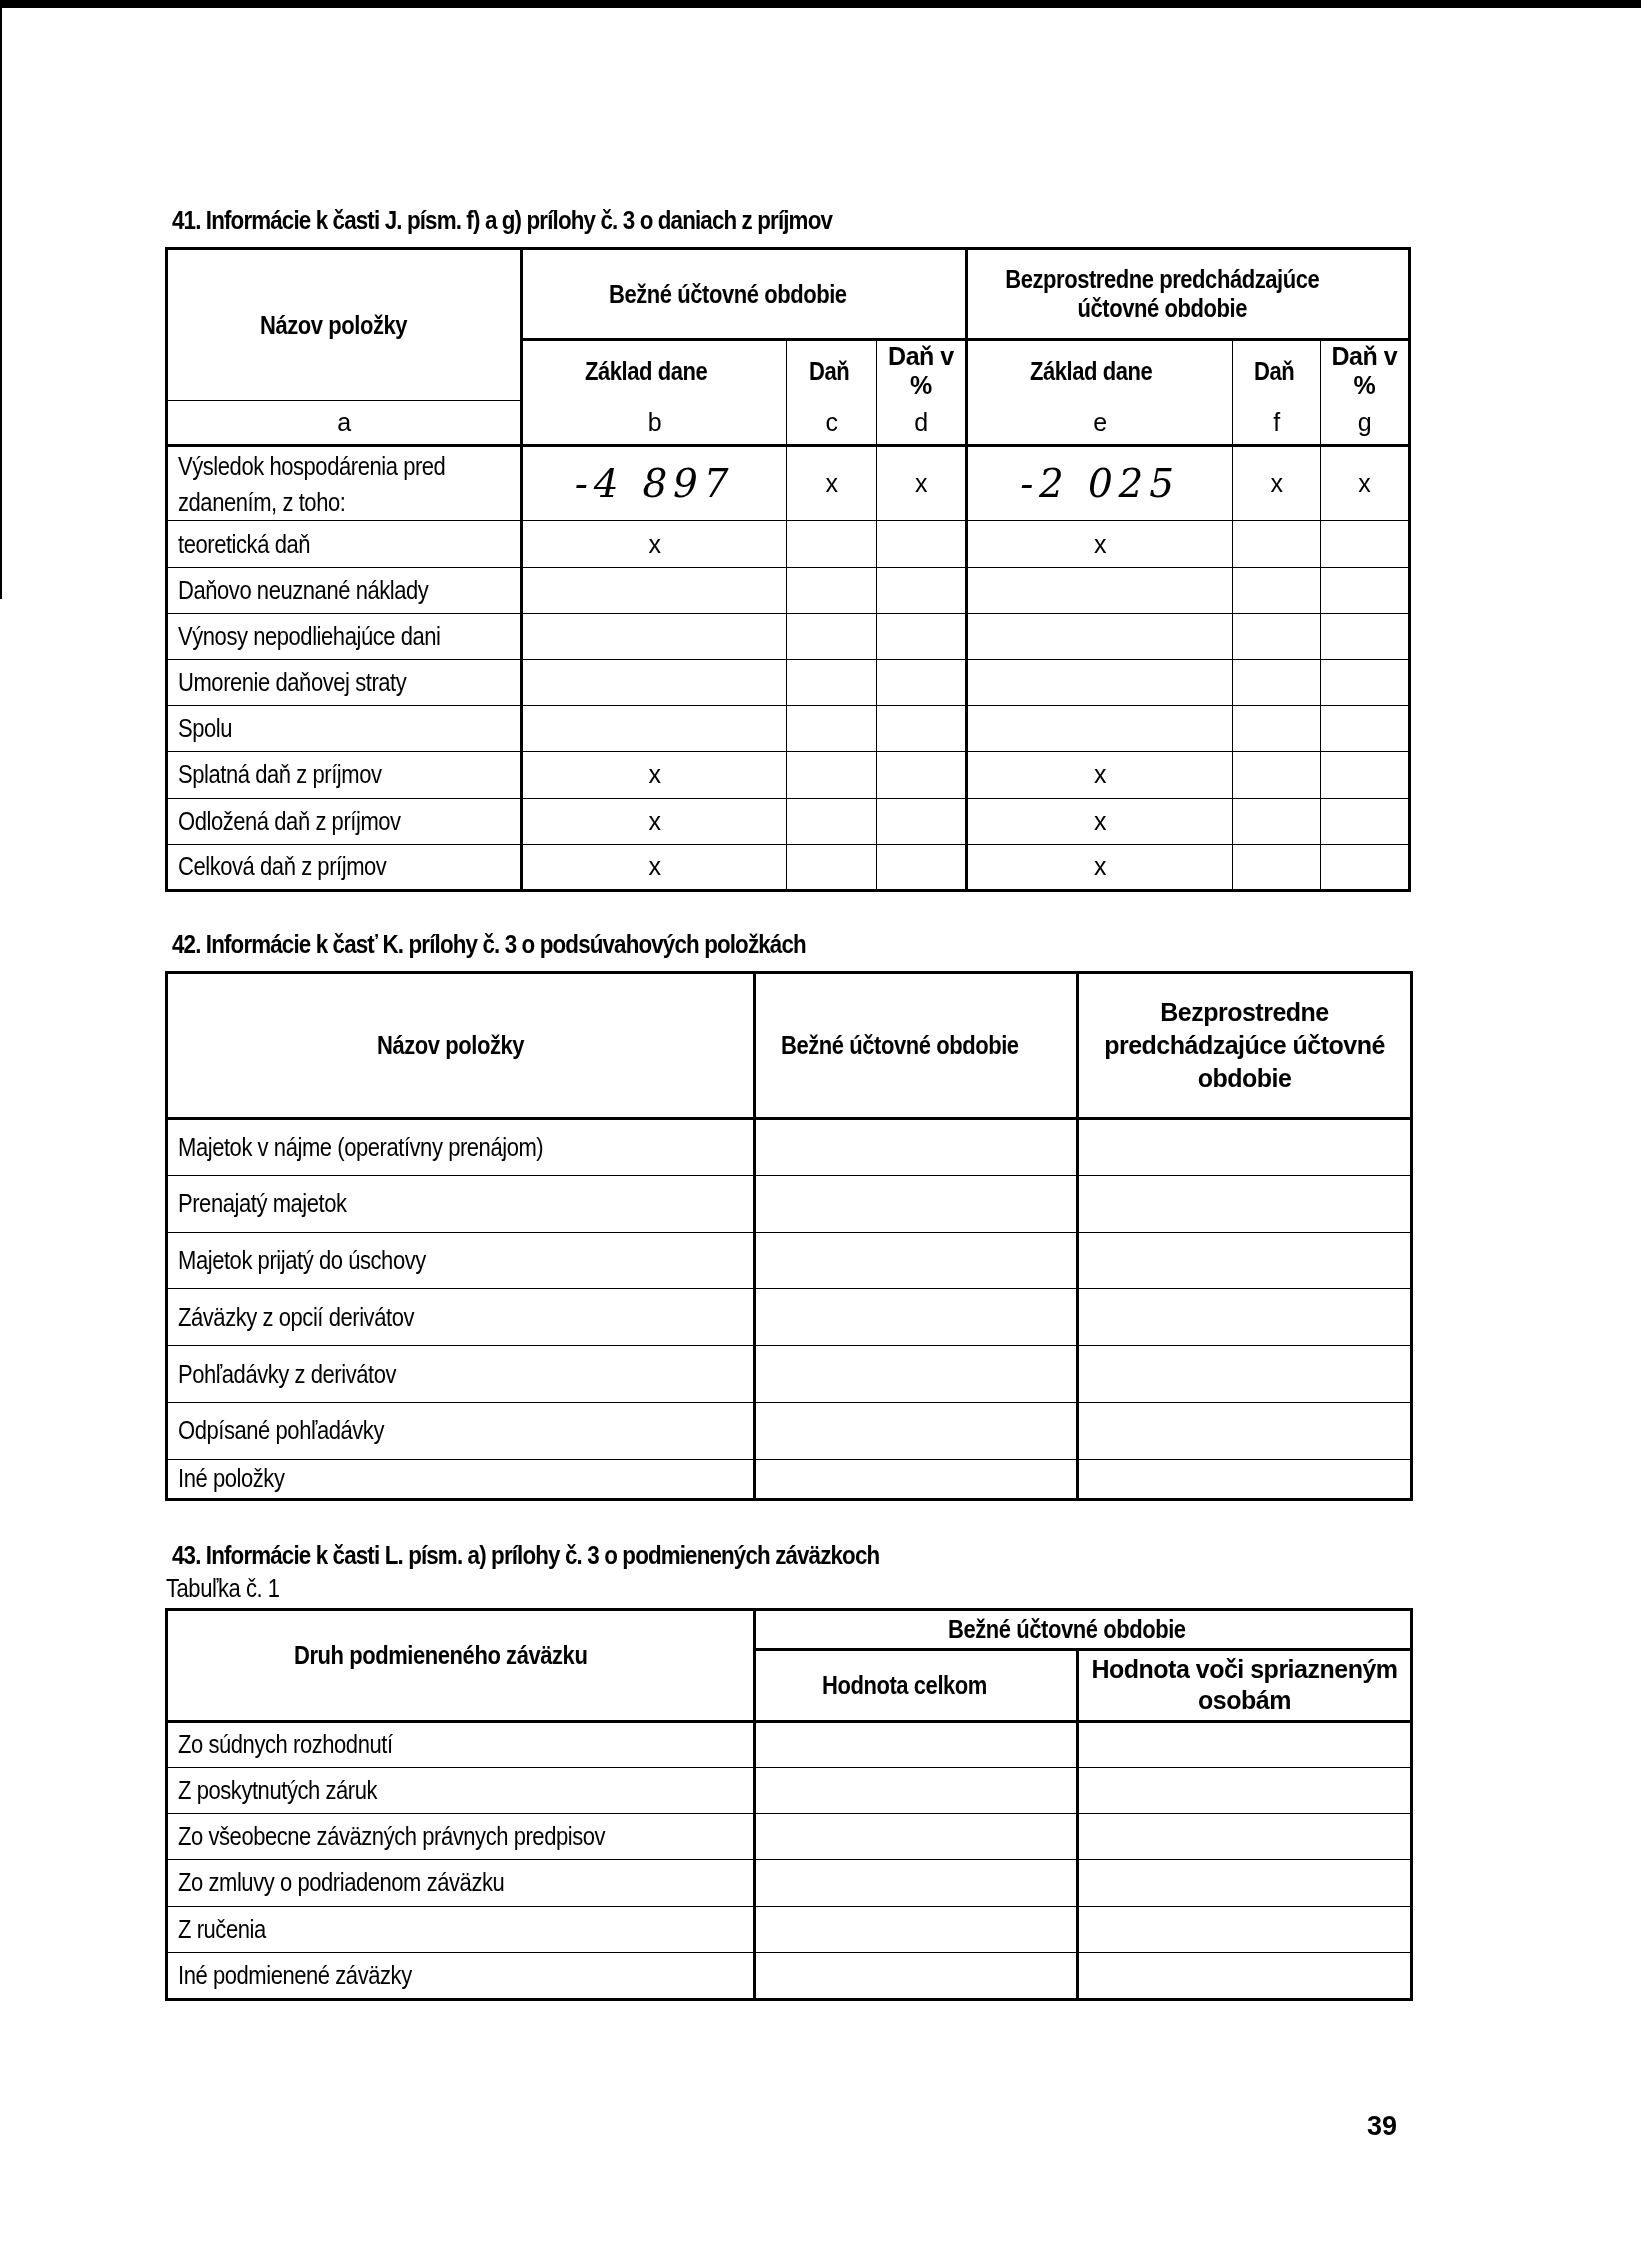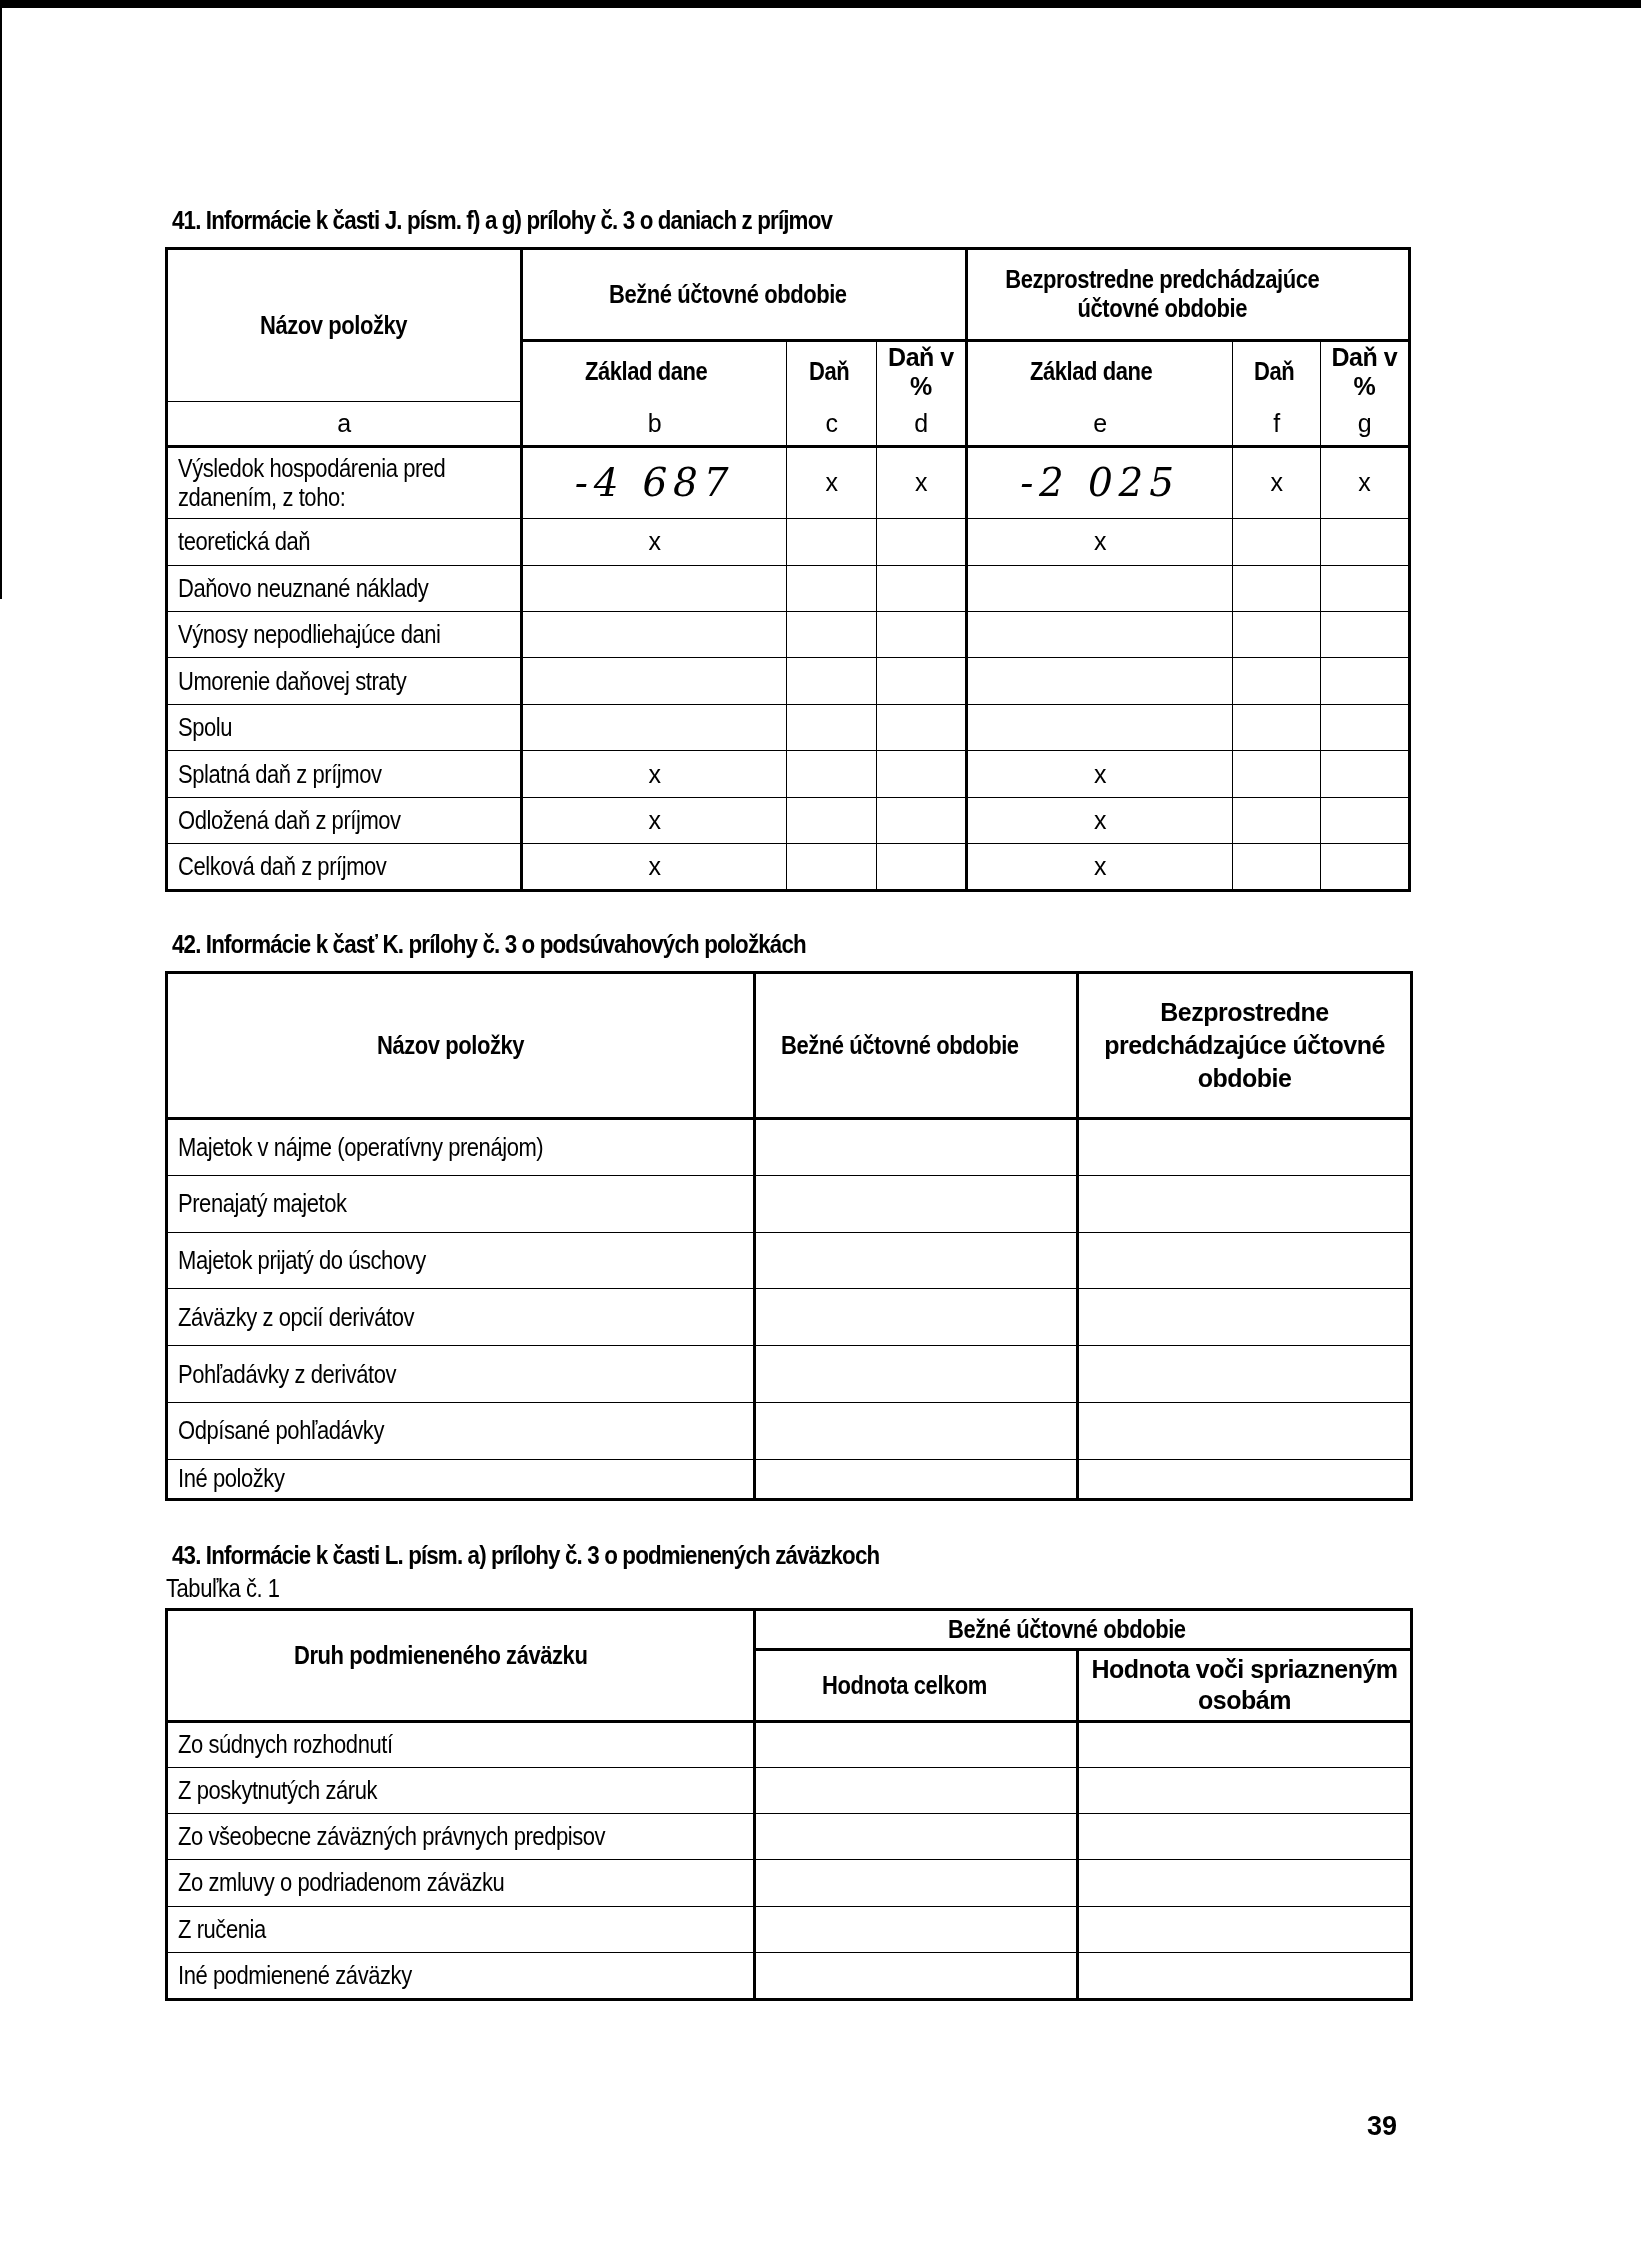--- a/index.html
+++ b/index.html
@@ -69,7 +69,7 @@
     <td class="ctr" style="border-top:none; border-bottom:3.9px solid #000;">g</td>
   </tr>
   <tr style="height:70px">
-    <td class="lbl" style="white-space:normal; line-height:29px;">
+    <td class="lbl" style="white-space:normal; line-height:36px;">
           <span class="sq" style="display:block; width:328px;">Výsledok hospodárenia pred zdanením, z toho:</span>
         </td>
     <td class="hand thick-l">-4 687</td>

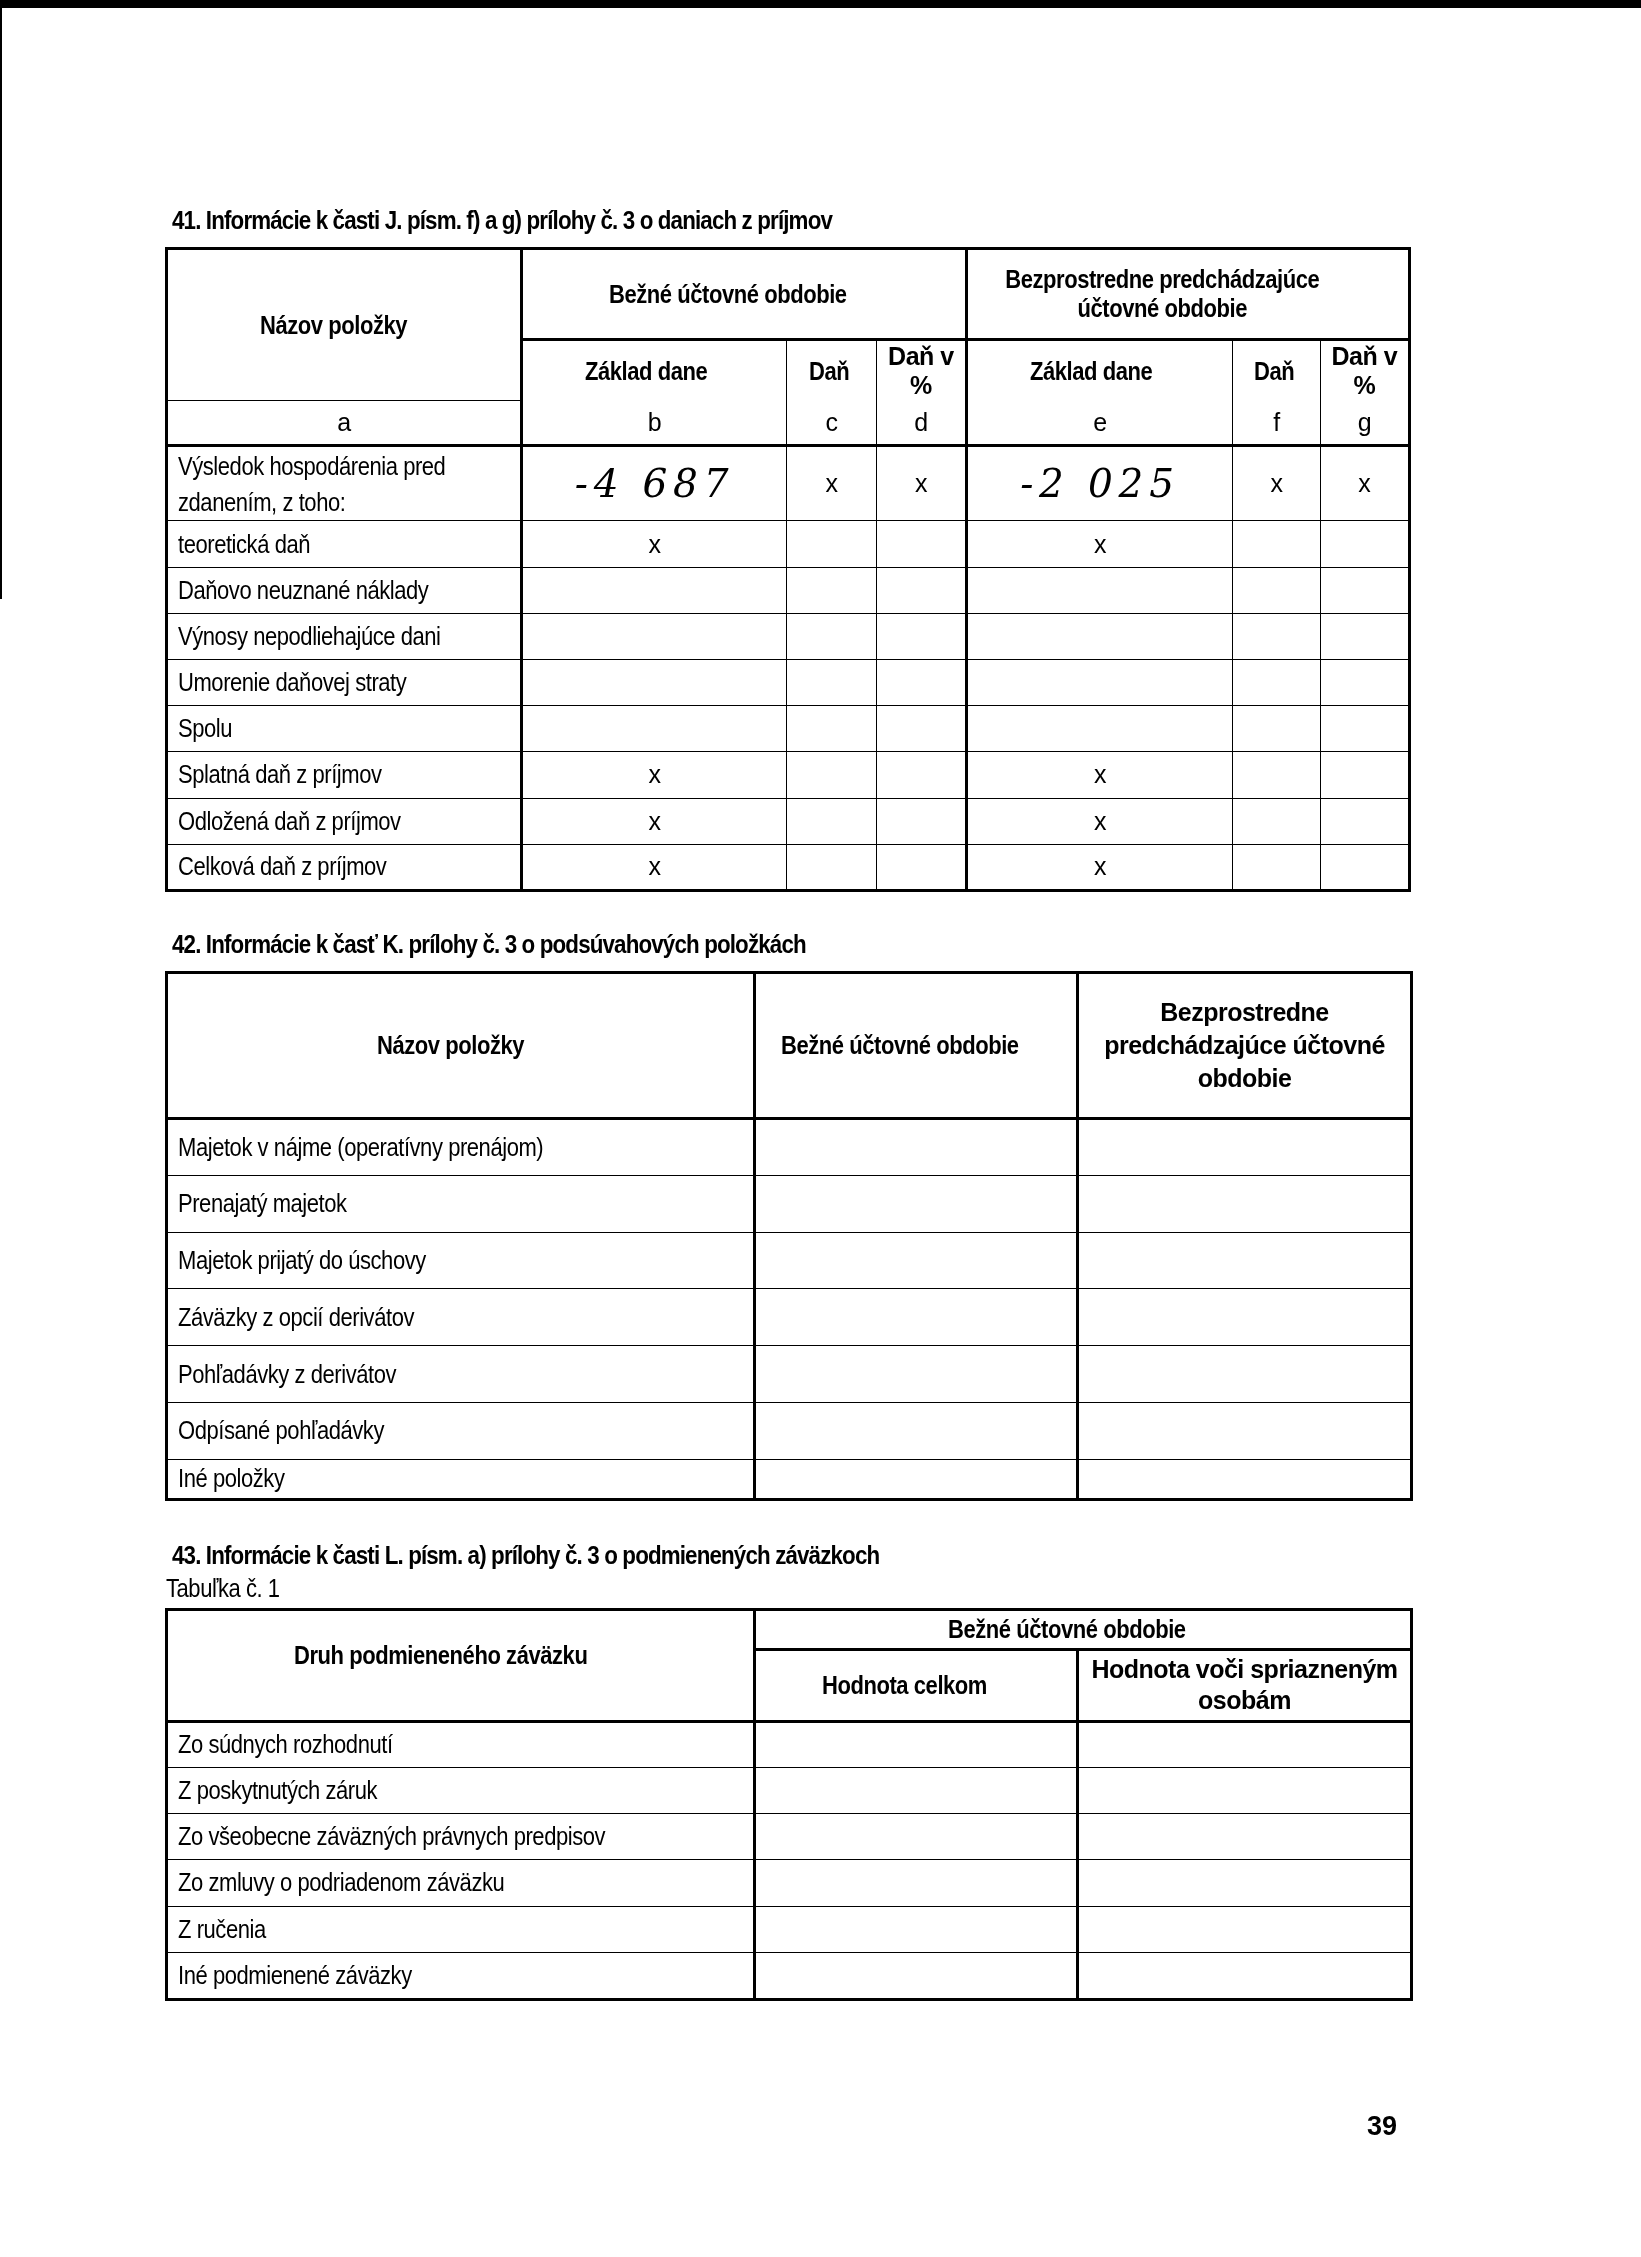--- a/index.html
+++ b/index.html
@@ -72,7 +72,7 @@
     <td class="lbl" style="white-space:normal; line-height:36px;">
           <span class="sq" style="display:block; width:328px;">Výsledok hospodárenia pred zdanením, z toho:</span>
         </td>
-    <td class="hand thick-l">-4 687</td>
+    <td class="hand thick-l">-4 897</td>
     <td class="ctr">x</td>
     <td class="ctr">x</td>
     <td class="hand thick-l">-2 025</td>

